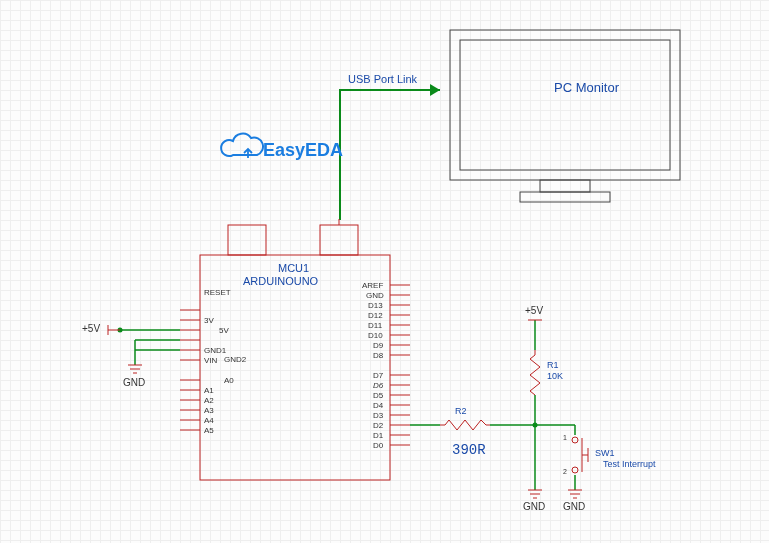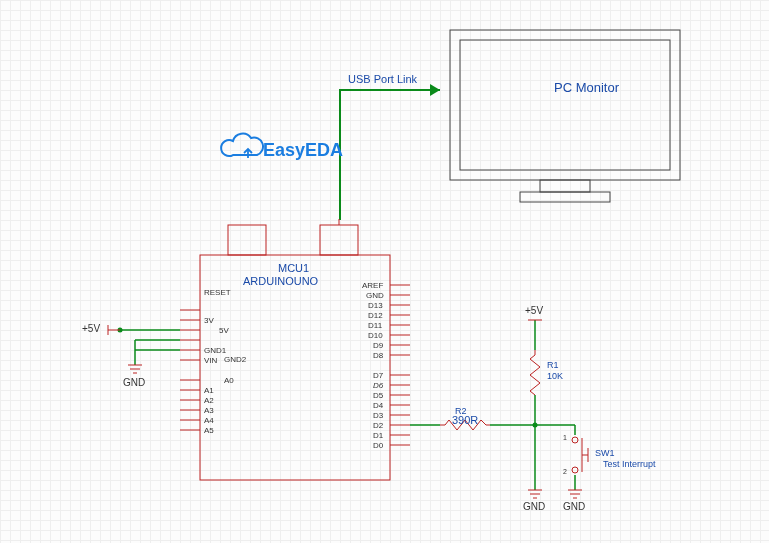--- a/index.html
+++ b/index.html
@@ -214,7 +214,7 @@
 <div class="abs pin-label" style="left:547px; top:371px; color:#1a4aa8; font-size:9px;">10K</div>
 
 <div class="abs pin-label" style="left:455px; top:406px; color:#1a4aa8; font-size:9px;">R2</div>
-<div class="abs pin-label" style="left:452px; top:414px; color:#1a4aa8; font-size:11px;">390R</div>
+<div class="abs pin-label" style="left:452px; top:442px; color:#1a4aa8; font-size:14px;font-family:Liberation Mono, monospace;">390R</div>
 
 <div class="abs pin-label" style="left:595px; top:448px; color:#1a4aa8; font-size:9px;">SW1</div>
 <div class="abs pin-label" style="left:595px; top:459px; color:#1a4aa8; font-size:9px;margin-left:8px;">Test Interrupt</div>

